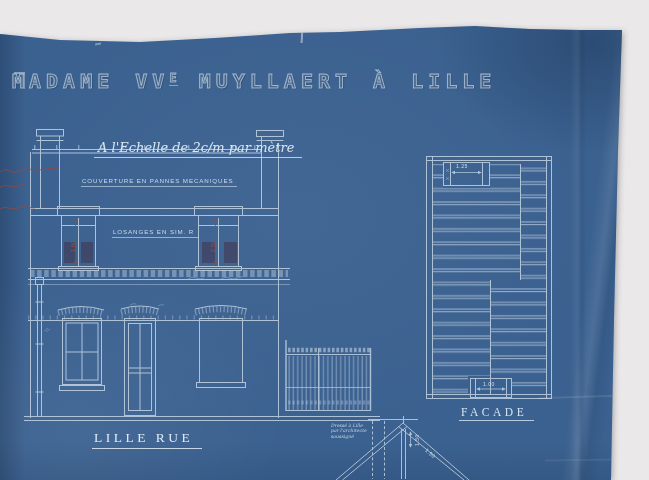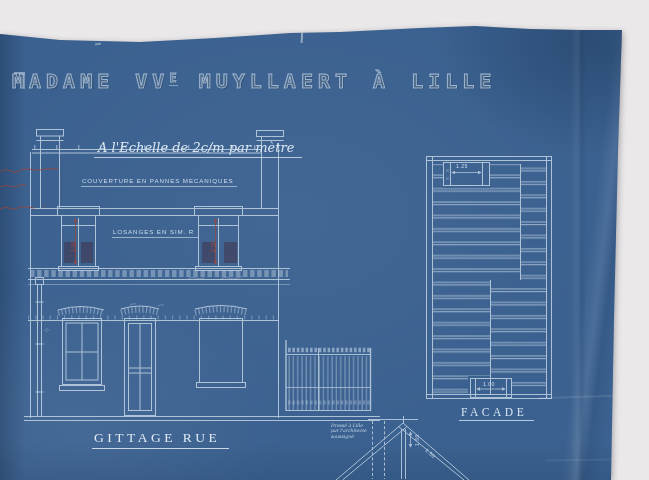--- a/index.html
+++ b/index.html
@@ -259,7 +259,7 @@
   <div class="lbl tiny couverture">COUVERTURE EN PANNES MECANIQUES</div>
   <div class="lbl tiny losanges">LOSANGES EN SIM. R</div>
 
-  <div class="lbl facade">GITTAGE RUE</div>
+  <div class="lbl facade">LILLE RUE</div>
   <div class="lbl gittage">FACADE</div>
 
   <div class="lbl note">

